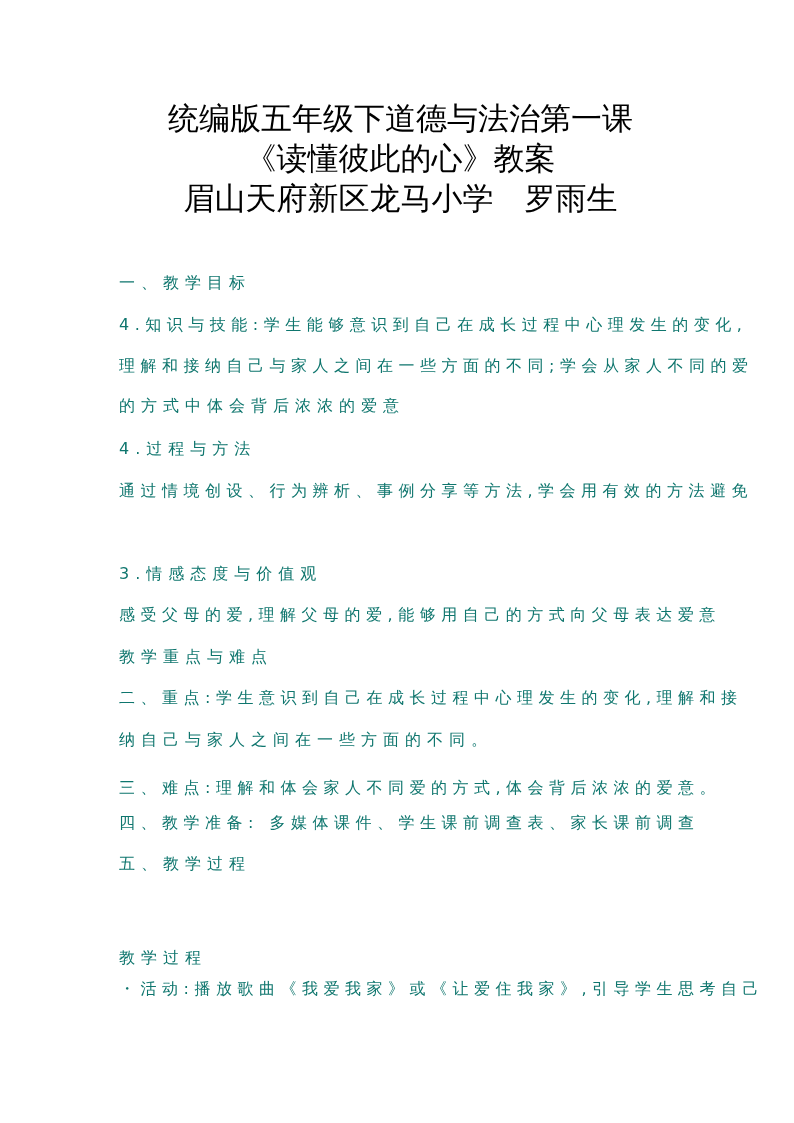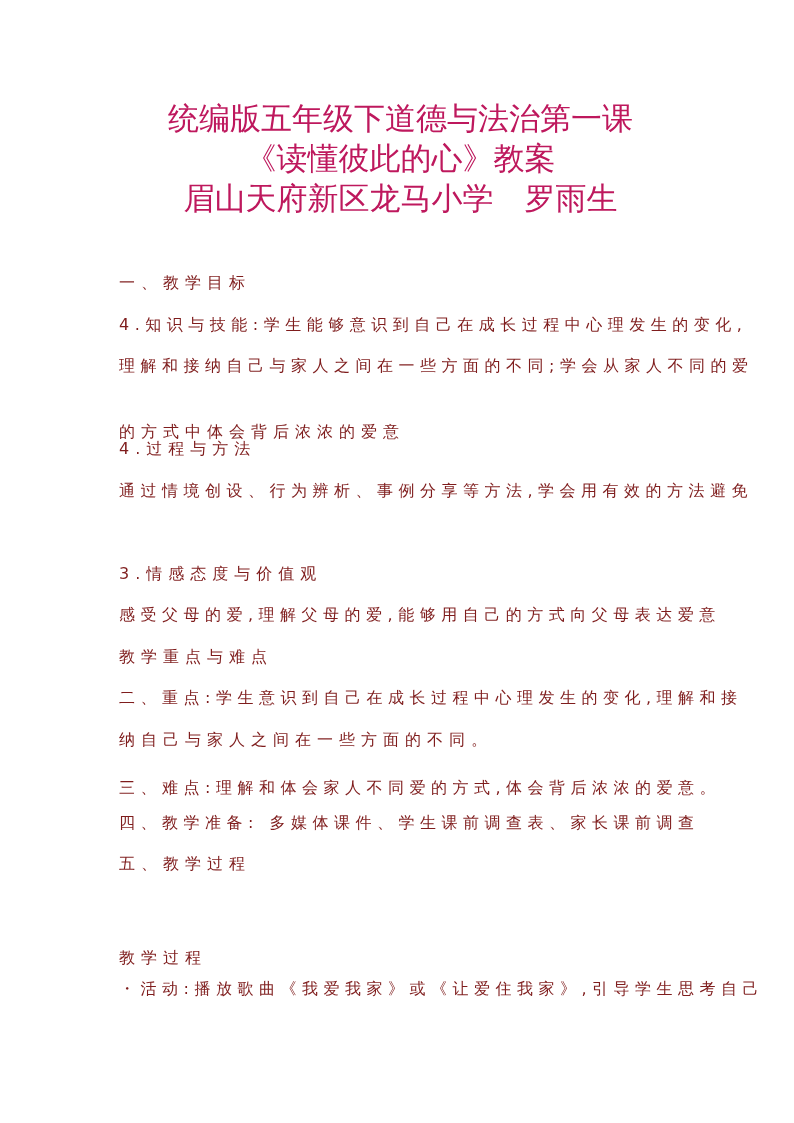--- a/index.html
+++ b/index.html
@@ -35,7 +35,7 @@
       line-height: 40px;
       height: 40px;
       white-space: nowrap;
-      color: #be185d;
+      color: #000000;
       letter-spacing: 0px;
       padding-left: 7px;
     }

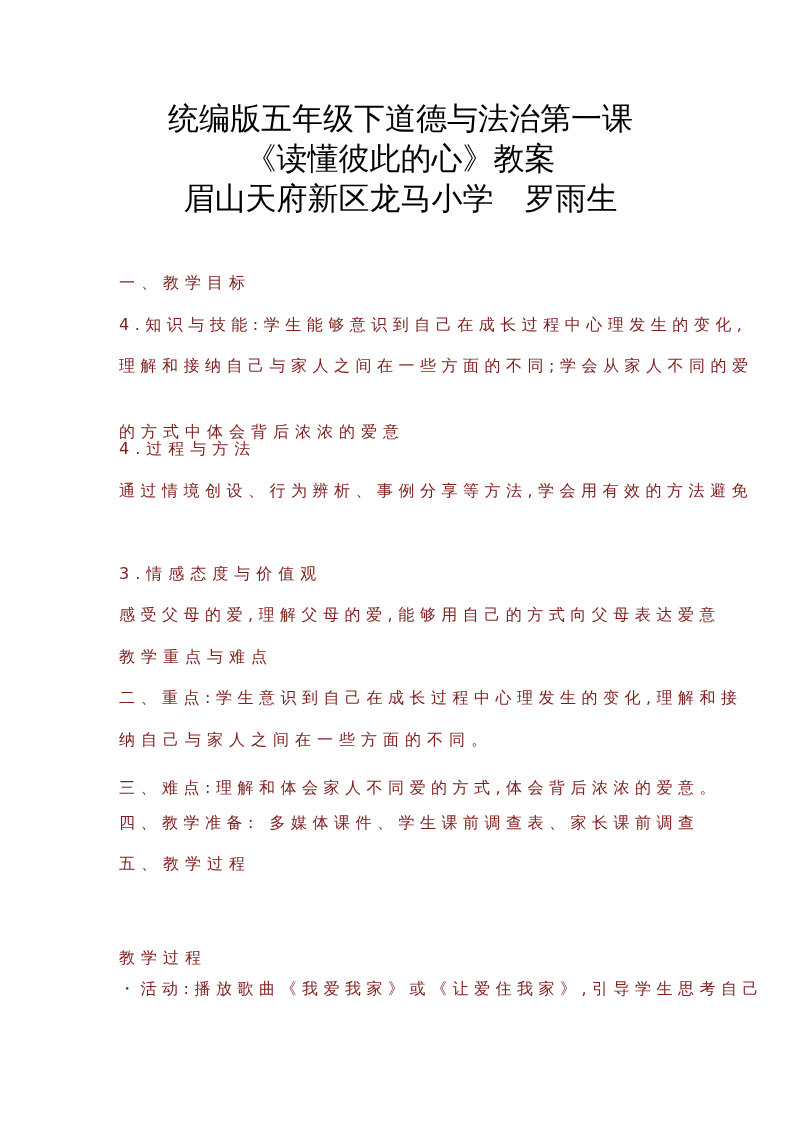--- a/index.html
+++ b/index.html
@@ -49,7 +49,7 @@
       height: 20px;
       white-space: nowrap;
       letter-spacing: 6px;
-      color: #7f1d1d;
+      color: #0f766e;
     }
     .body-line.tight { letter-spacing: 5.5px; }
   </style>

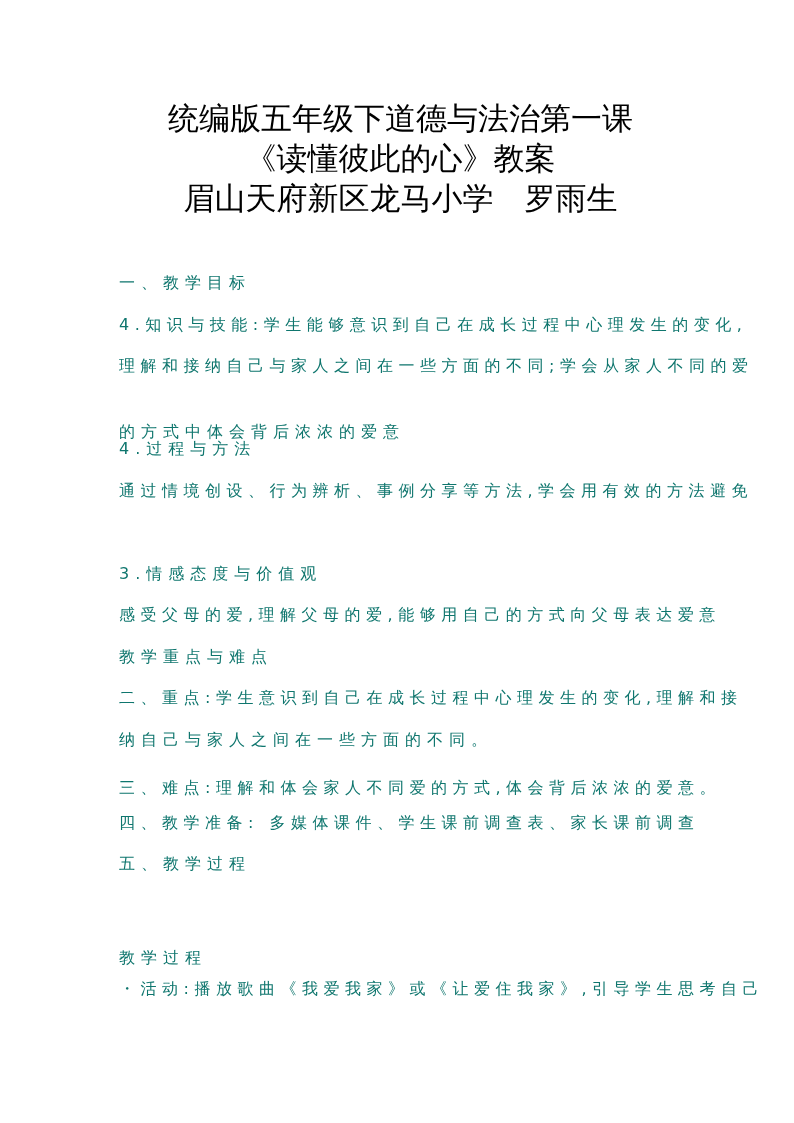--- a/index.html
+++ b/index.html
@@ -67,7 +67,7 @@
   <div class="body-line" style="top:273px">一、教学目标</div>
   <div class="body-line tight" style="top:315px">4.知识与技能:学生能够意识到自己在成长过程中心理发生的变化,</div>
   <div class="body-line tight" style="top:356px">理解和接纳自己与家人之间在一些方面的不同;学会从家人不同的爱</div>
-  <div class="body-line" style="top:422px">的方式中体会背后浓浓的爱意</div>
+  <div class="body-line" style="top:396px">的方式中体会背后浓浓的爱意</div>
   <div class="body-line" style="top:439px">4.过程与方法</div>
   <div class="body-line tight" style="top:481px">通过情境创设、行为辨析、事例分享等方法,学会用有效的方法避免</div>
   <div class="body-line" style="top:564px">3.情感态度与价值观</div>

